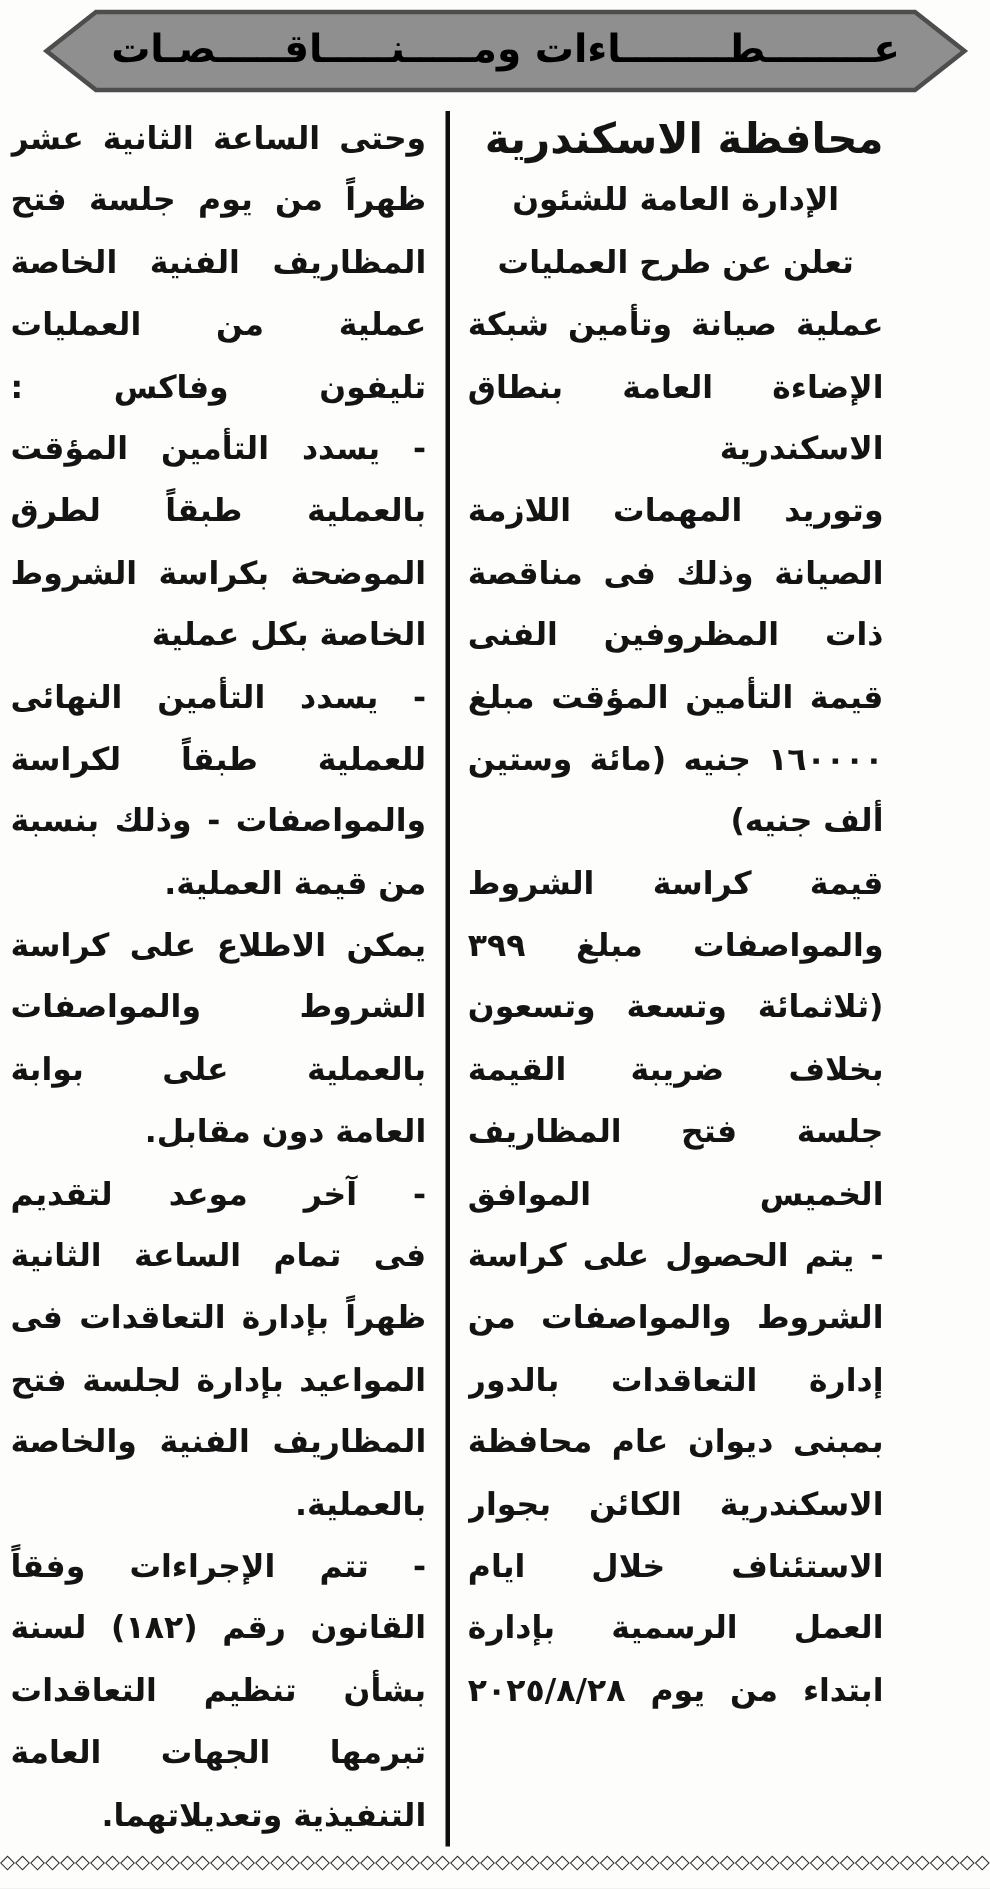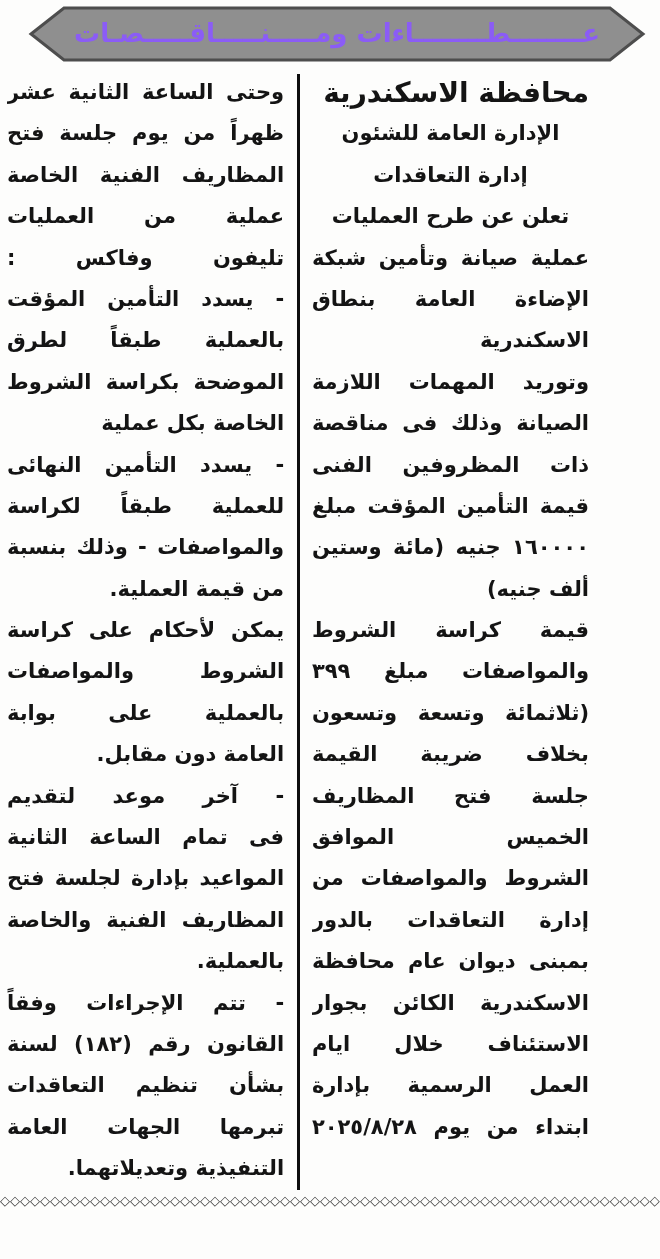--- a/index.html
+++ b/index.html
@@ -46,7 +46,7 @@
     <svg width="618" height="58" viewBox="0 0 618 58">
       <polygon points="3,29 36,3 582,3 615,29 582,55 36,55" stroke="#4d4d4d" stroke-width="3" fill="#8f8f8f"></polygon>
     </svg>
-    <div class="banner-title" dir="rtl" style="color: #8b5cf6;">عــــــــطــــــــاءات ومـــــنـــــاقـــــصـات</div>
+    <div class="banner-title" dir="rtl" style="color: #000000;">عــــــــطــــــــاءات ومـــــنـــــاقـــــصـات</div>
   </div>
 
   <div class="columns">

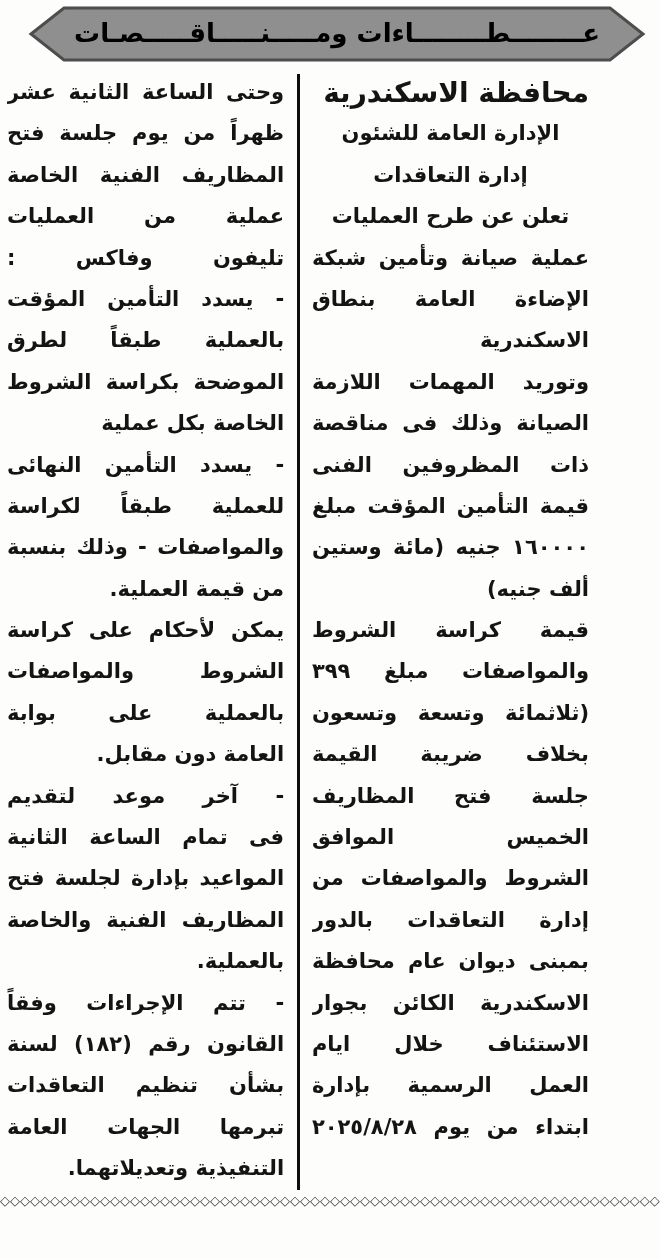--- a/index.html
+++ b/index.html
@@ -83,7 +83,6 @@
     <div class="col" id="col-right" dir="rtl">
         <div class="line h1">محافظة الاسكندرية</div>
         <div class="line center">الإدارة العامة للشئون وتسعون</div>
-        <div class="line center">إدارة التعاقدات</div>
         <div class="line center">تعلن عن طرح العمليات الآتية</div>
         <div class="line justify">عملية صيانة وتأمين شبكة</div>
         <div class="line justify">الإضاءة العامة بنطاق محافظة</div>

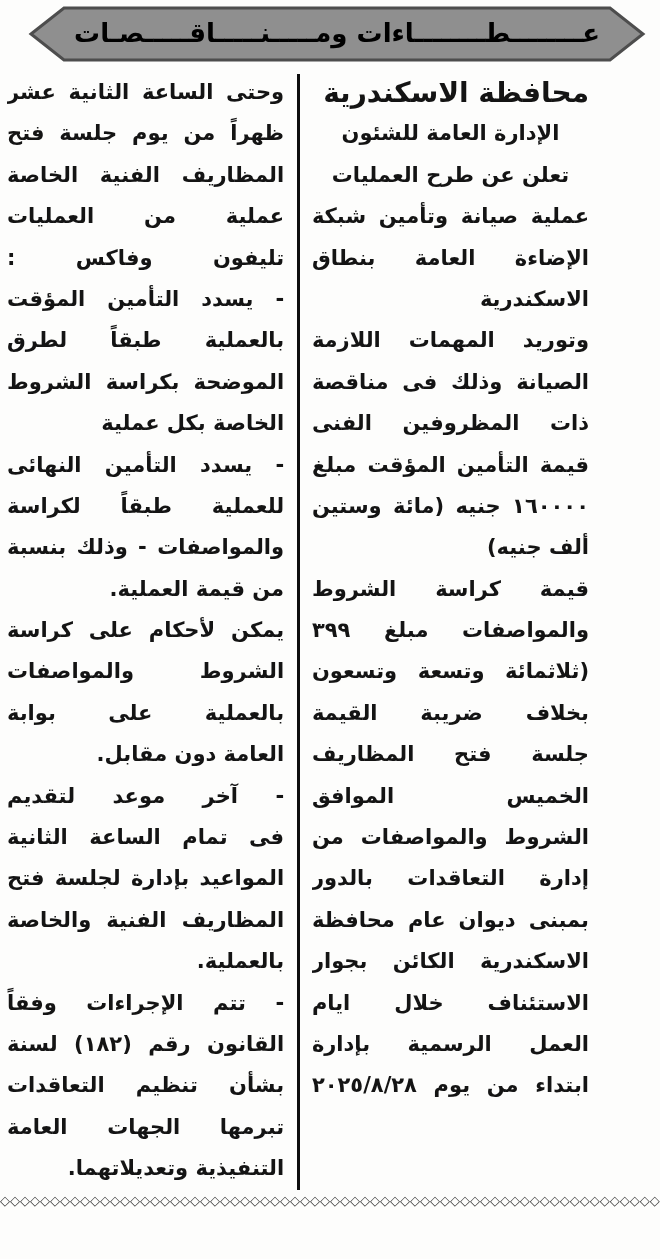--- a/index.html
+++ b/index.html
@@ -64,7 +64,7 @@
         <div class="line justify">للعملية طبقاً لكراسة الشروط</div>
         <div class="line justify">والمواصفات - وذلك بنسبة 2٪</div>
         <div class="line right">من قيمة العملية.</div>
-        <div class="line justify">يمكن لأحكام على كراسة</div>
+        <div class="line justify">يمكن الاطلاع على كراسة</div>
         <div class="line justify">الشروط والمواصفات الخاصة</div>
         <div class="line justify">بالعملية على بوابة التعاقدات</div>
         <div class="line right">العامة دون مقابل.</div>

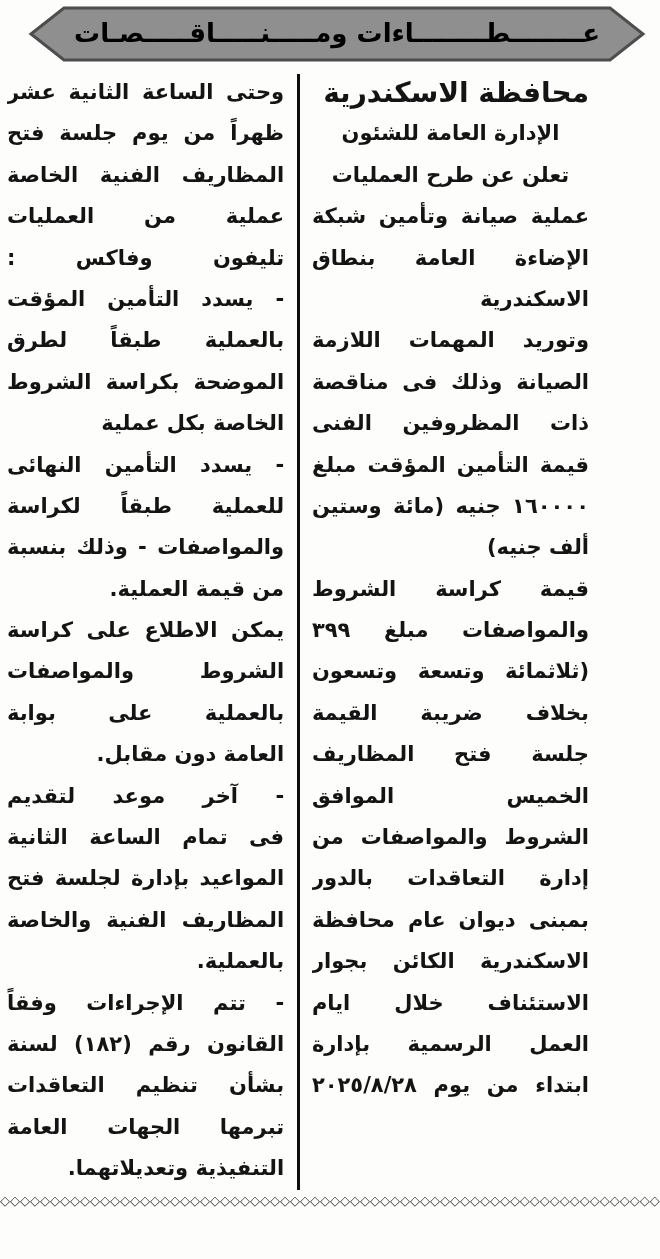--- a/index.html
+++ b/index.html
@@ -99,6 +99,7 @@
         <div class="line justify">بخلاف ضريبة القيمة المضافة</div>
         <div class="line justify">جلسة فتح المظاريف الفنية يوم</div>
         <div class="line justify">الخميس الموافق ٢٠٢٥/٩/١١</div>
+        <div class="line justify">- يتم الحصول على كراسة</div>
         <div class="line justify">الشروط والمواصفات من مقر</div>
         <div class="line justify">إدارة التعاقدات بالدور الثالث</div>
         <div class="line justify">بمبنى ديوان عام محافظة</div>

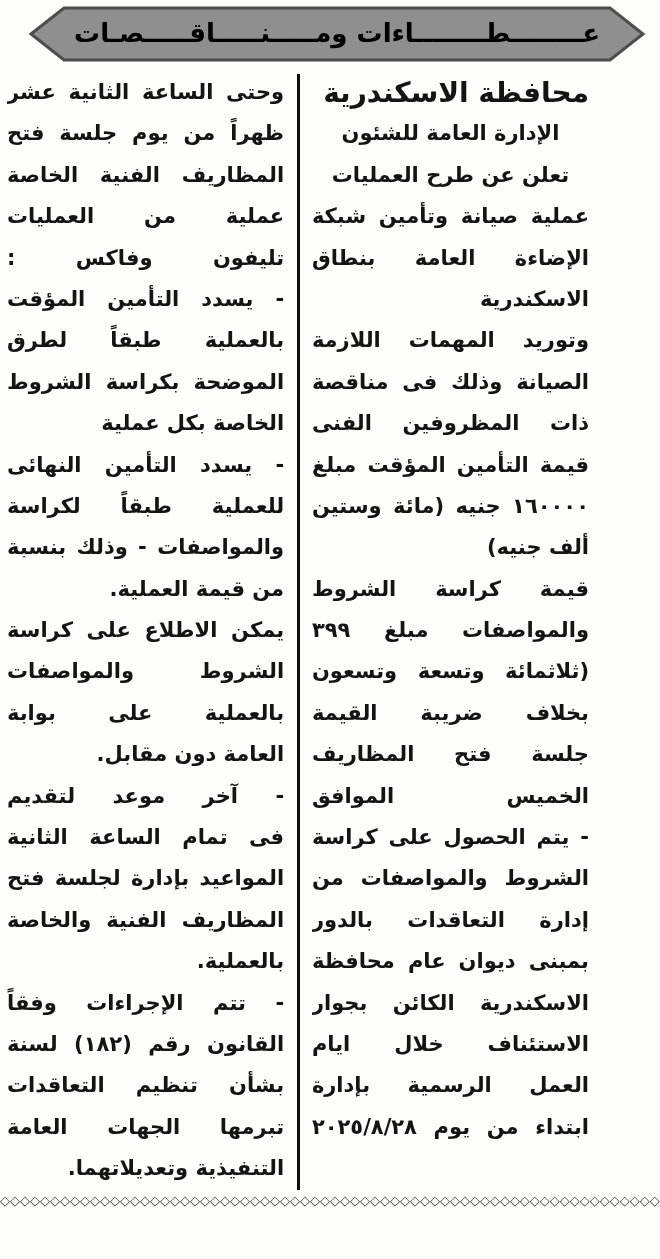--- a/index.html
+++ b/index.html
@@ -70,6 +70,7 @@
         <div class="line right">العامة دون مقابل.</div>
         <div class="line justify">- آخر موعد لتقديم العطاءات</div>
         <div class="line justify">فى تمام الساعة الثانية عشرة</div>
+        <div class="line justify">ظهراً بإدارة التعاقدات فى</div>
         <div class="line justify">المواعيد بإدارة لجلسة فتح</div>
         <div class="line justify">المظاريف الفنية والخاصة</div>
         <div class="line right">بالعملية.</div>

